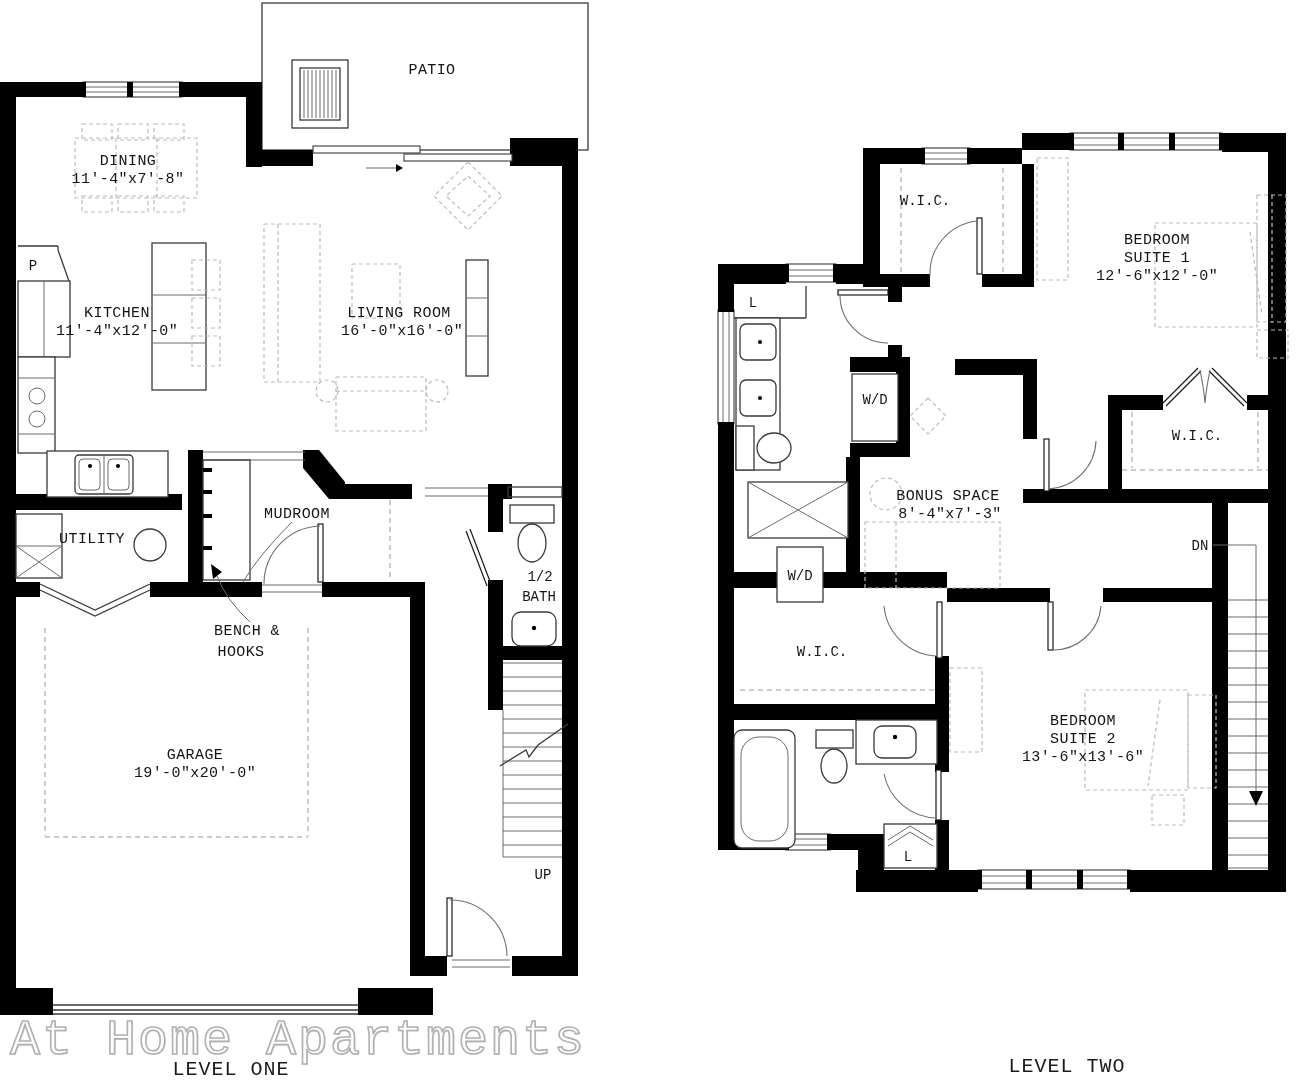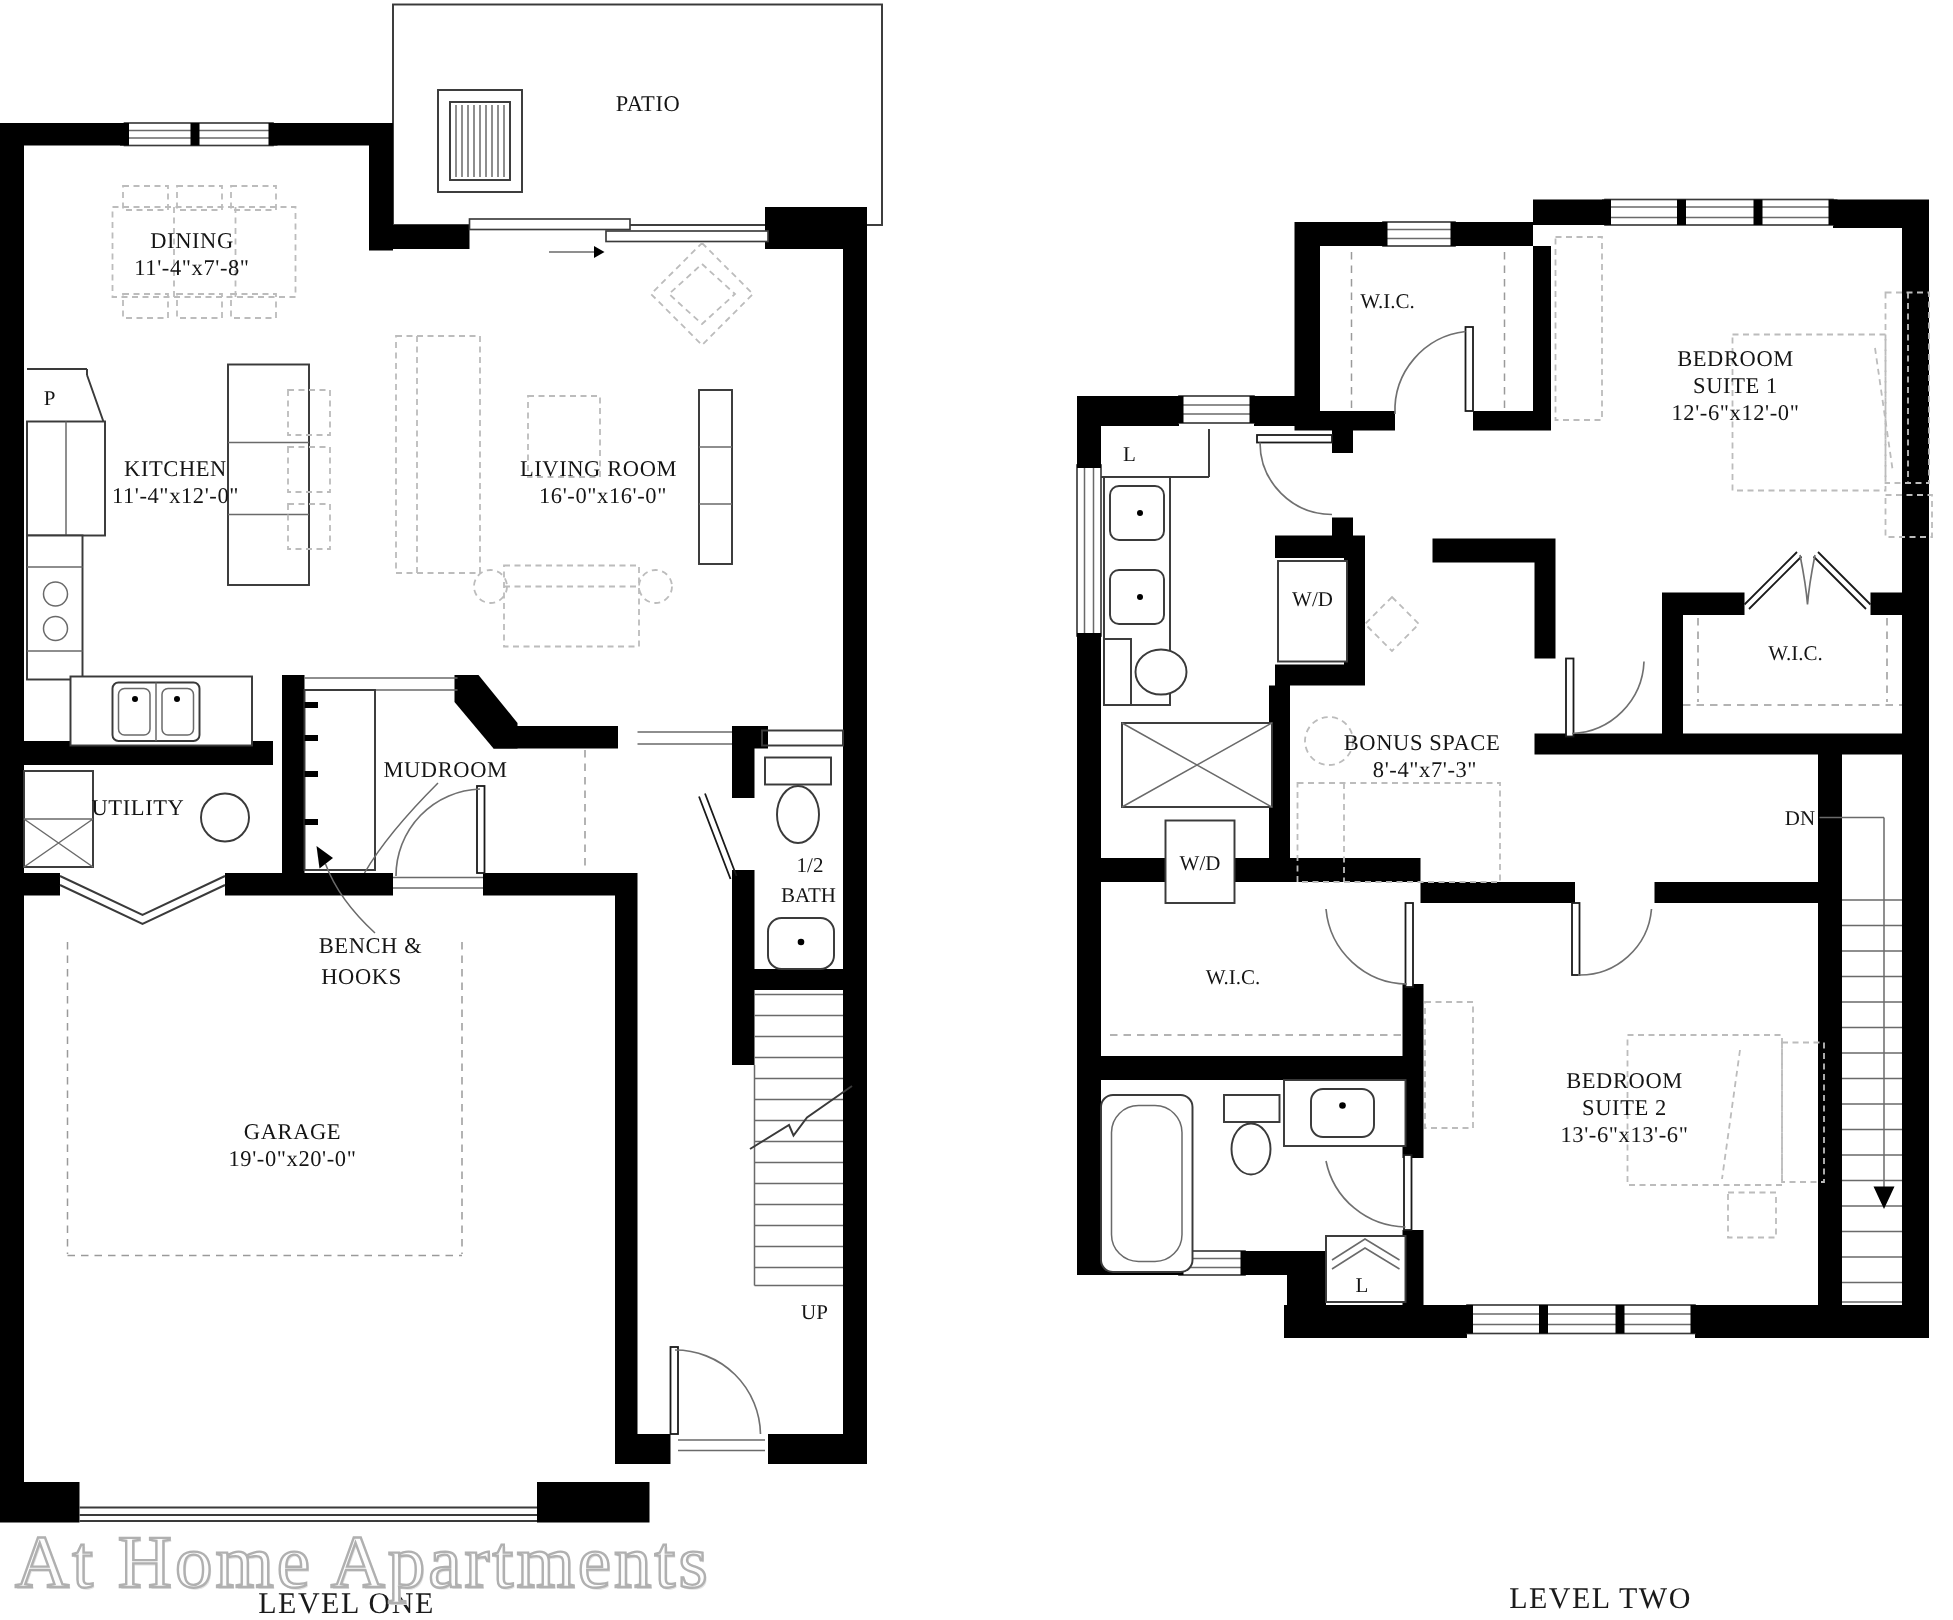--- a/index.html
+++ b/index.html
@@ -4,7 +4,7 @@
 <style>
   html,body{margin:0;padding:0;background:#fff;}
   #stage{position:relative;width:1302px;height:1080px;background:#fff;overflow:hidden;
-         font-family:Liberation Serif, serif;}
+         font-family:Liberation Mono, monospace;}
   svg{position:absolute;left:0;top:0;}
   .wall{fill:#000;stroke:none;}
   .thin{fill:none;stroke:#3a3a3a;stroke-width:1.3;}

